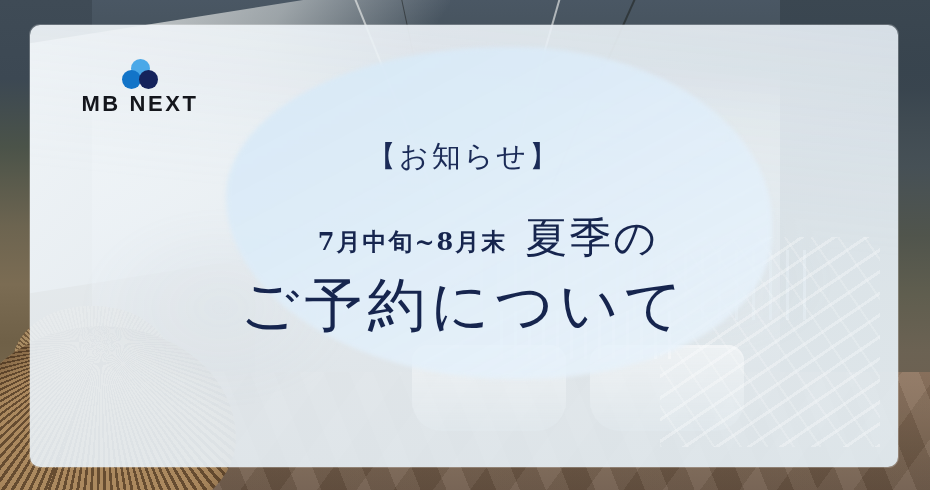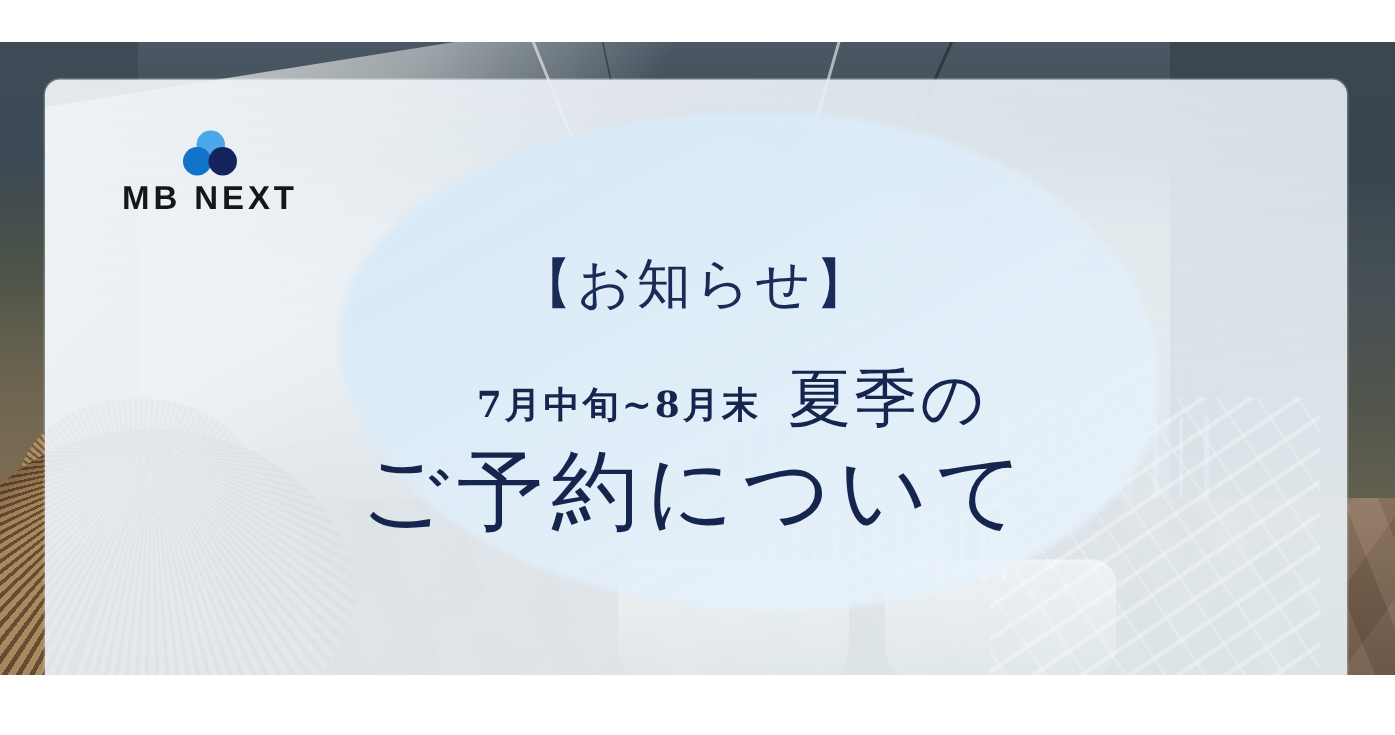--- a/index.html
+++ b/index.html
@@ -16,10 +16,9 @@
   .banner {
     position: relative;
     width: 930px;
-    height: 422px;
+    height: 490px;
     overflow: hidden;
     background: #fdba74;
-    margin-top: 28px;
   }
 
   

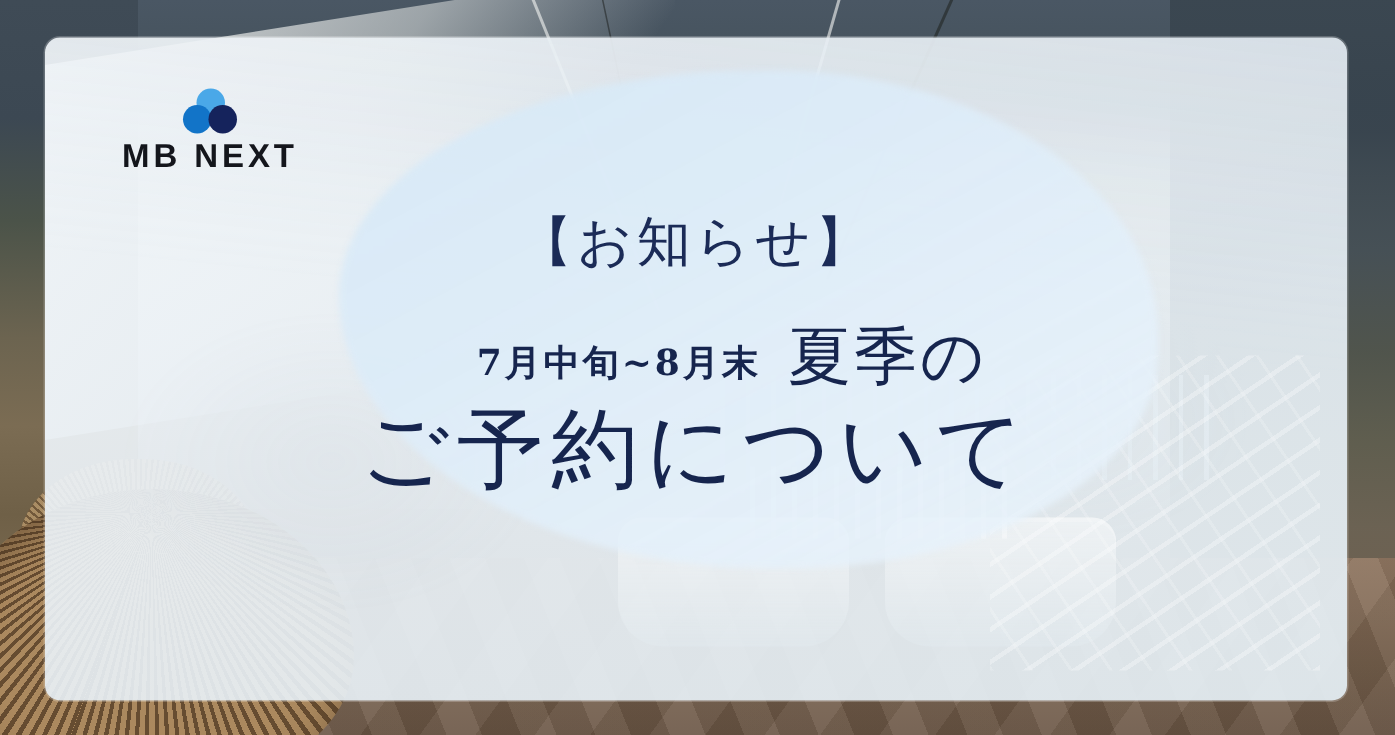--- a/index.html
+++ b/index.html
@@ -232,7 +232,7 @@
     left: 0; right: 0;
     top: 112px;
     font-family: "DejaVu Serif", "Liberation Serif", serif;
-    font-size: 36px;
+    font-size: 29px;
     letter-spacing: 3px;
     color: #1b2b57;
     white-space: nowrap;

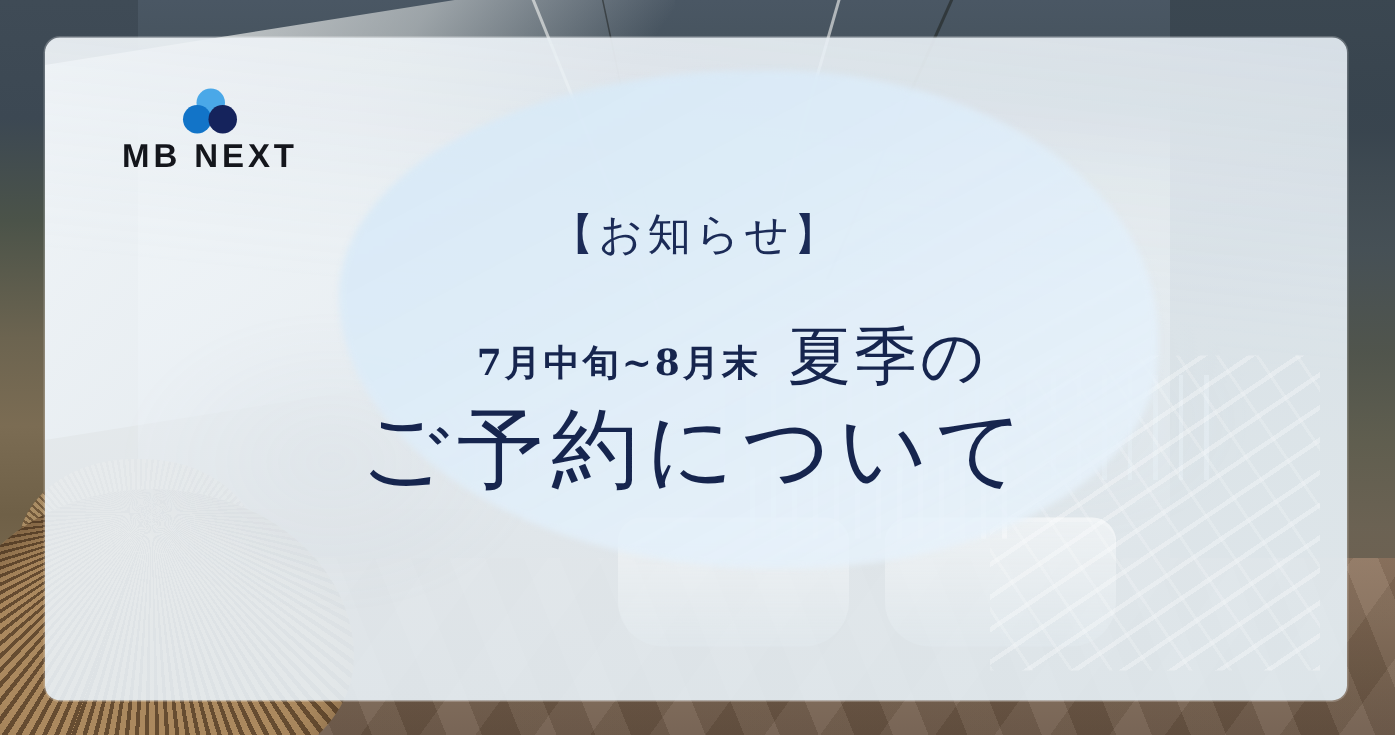--- a/index.html
+++ b/index.html
@@ -269,7 +269,7 @@
     position: absolute;
     left: 0; right: 0;
     top: 250px;
-    font-family: Liberation Mono, monospace;
+    font-family: Liberation Sans, sans-serif;
     font-size: 58px;
     font-weight: 400;
     letter-spacing: 5px;

